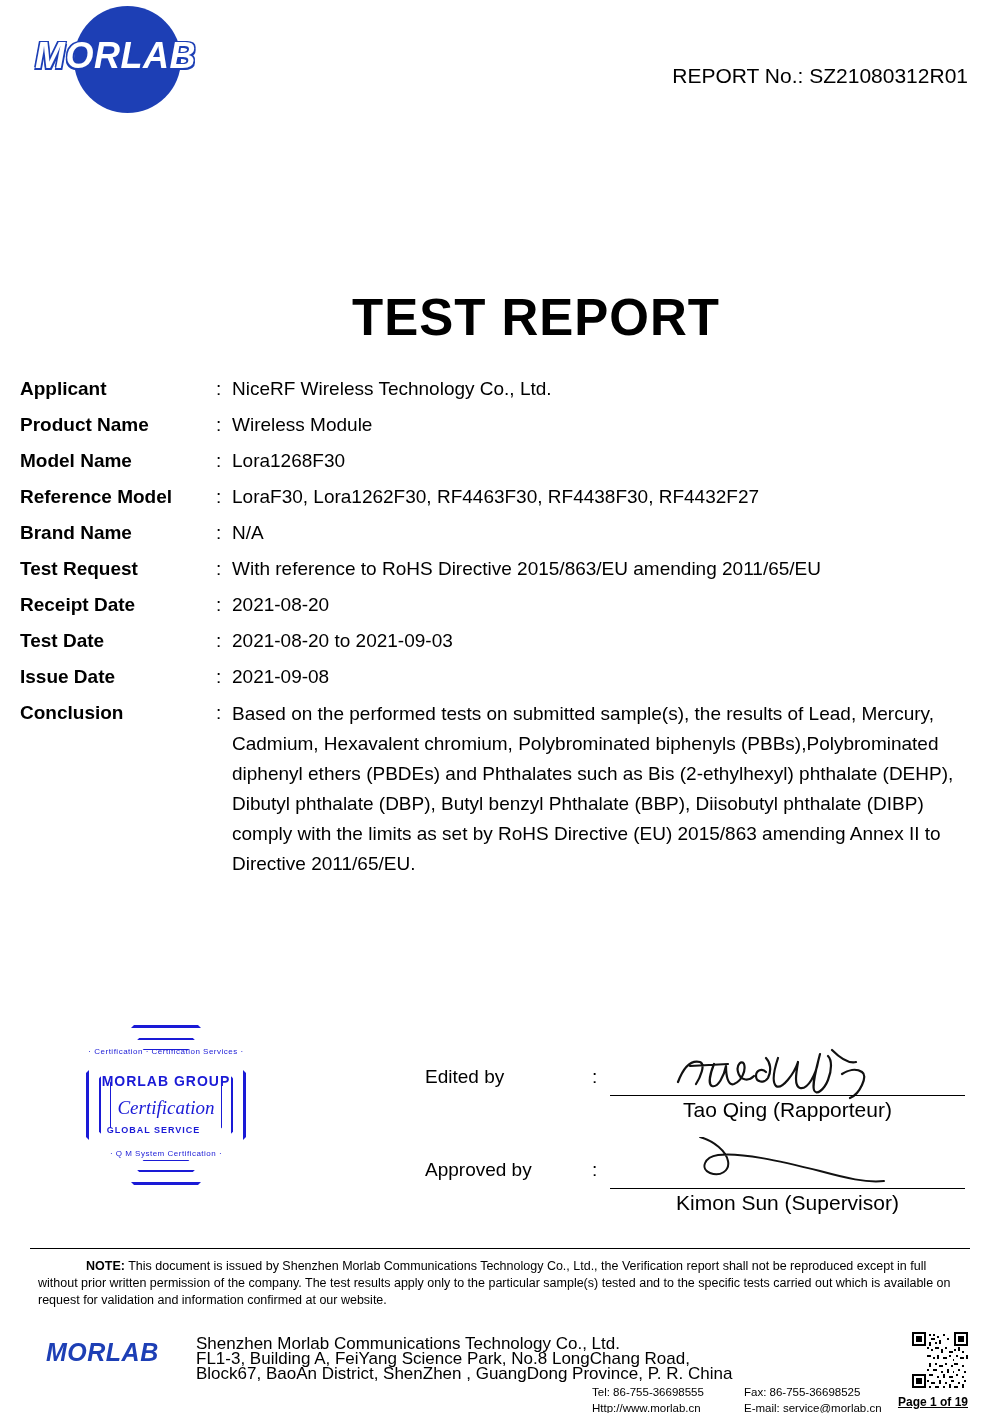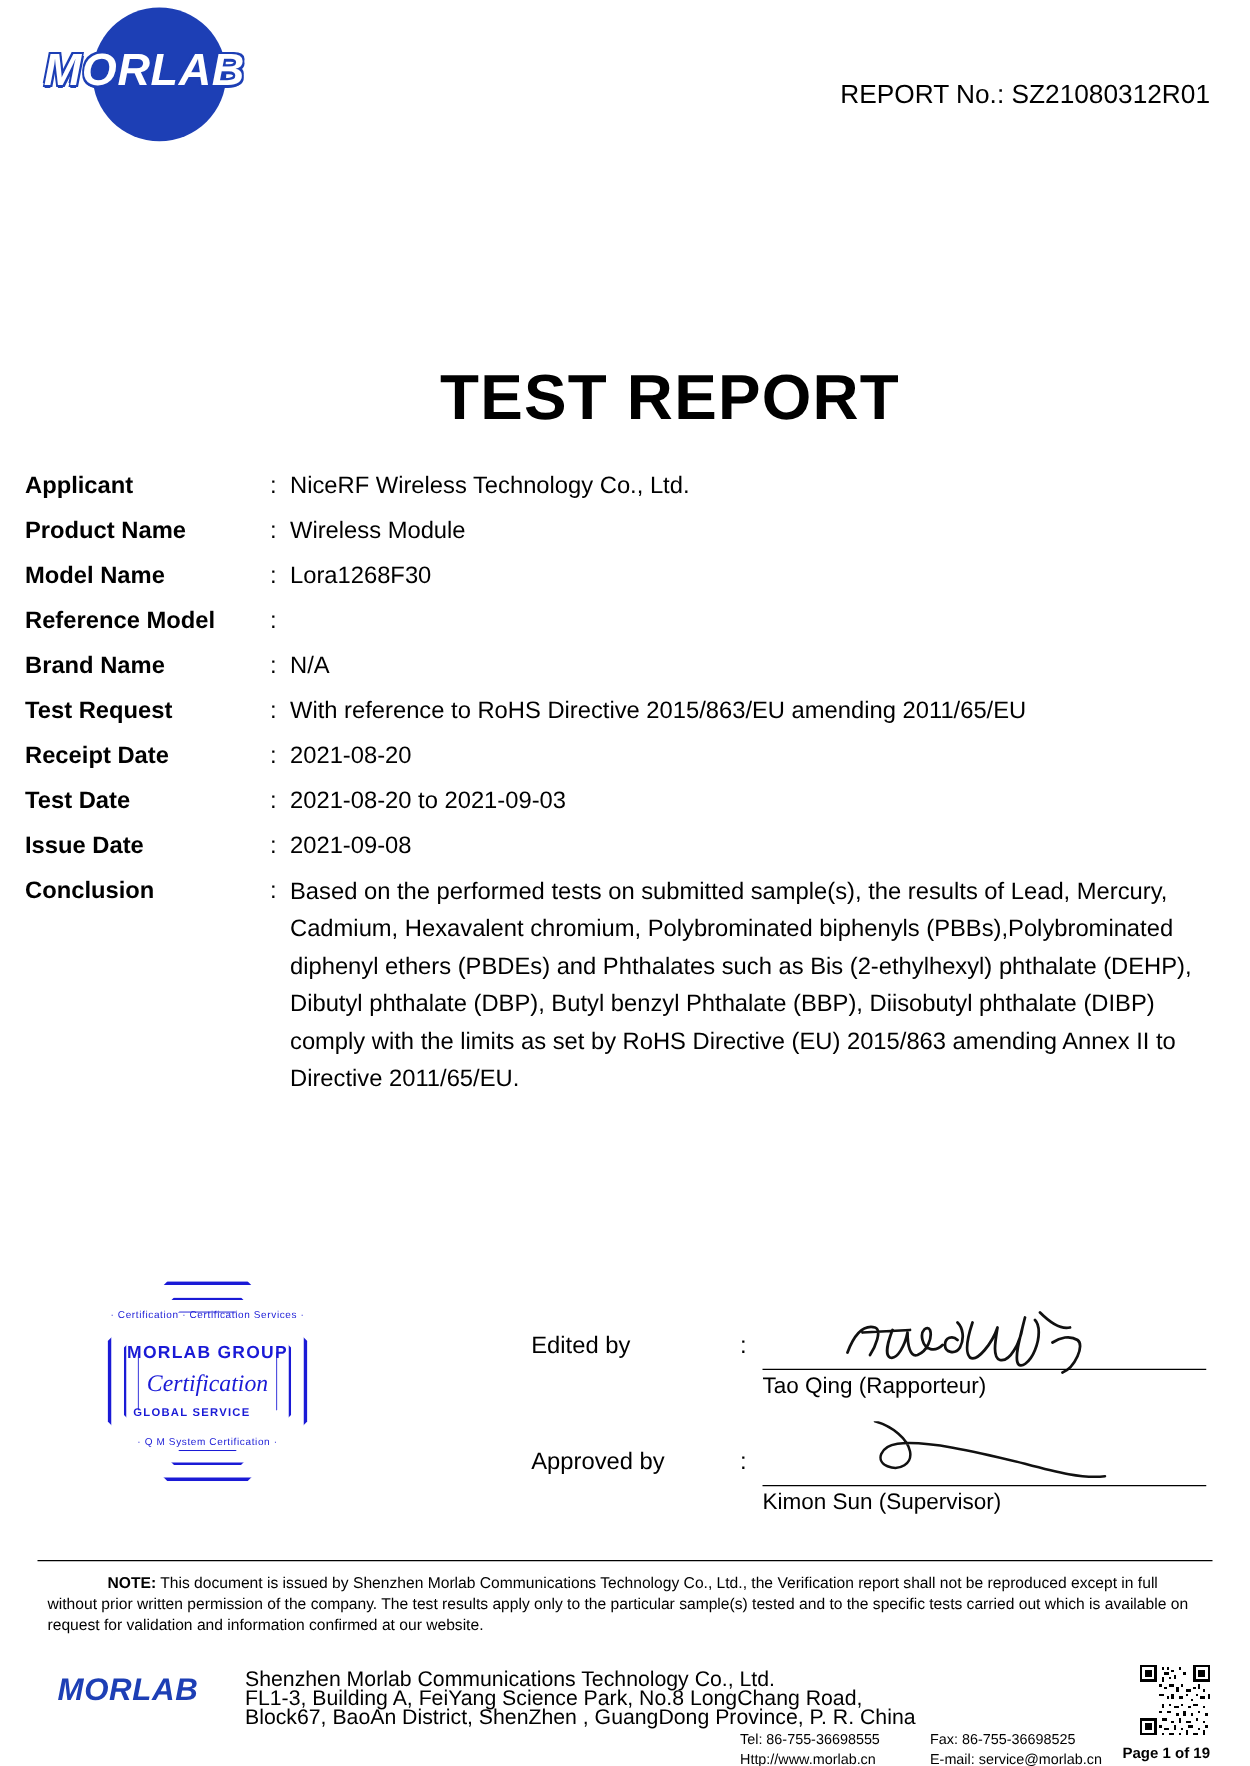--- a/index.html
+++ b/index.html
@@ -349,6 +349,7 @@
   <div class="info-row">
     <div class="info-label">Reference Model</div>
     <div class="info-colon">:</div>
+    <div class="info-value">LoraF30, Lora1262F30, RF4463F30, RF4438F30, RF4432F27</div>
   </div>
 
   <div class="info-row">

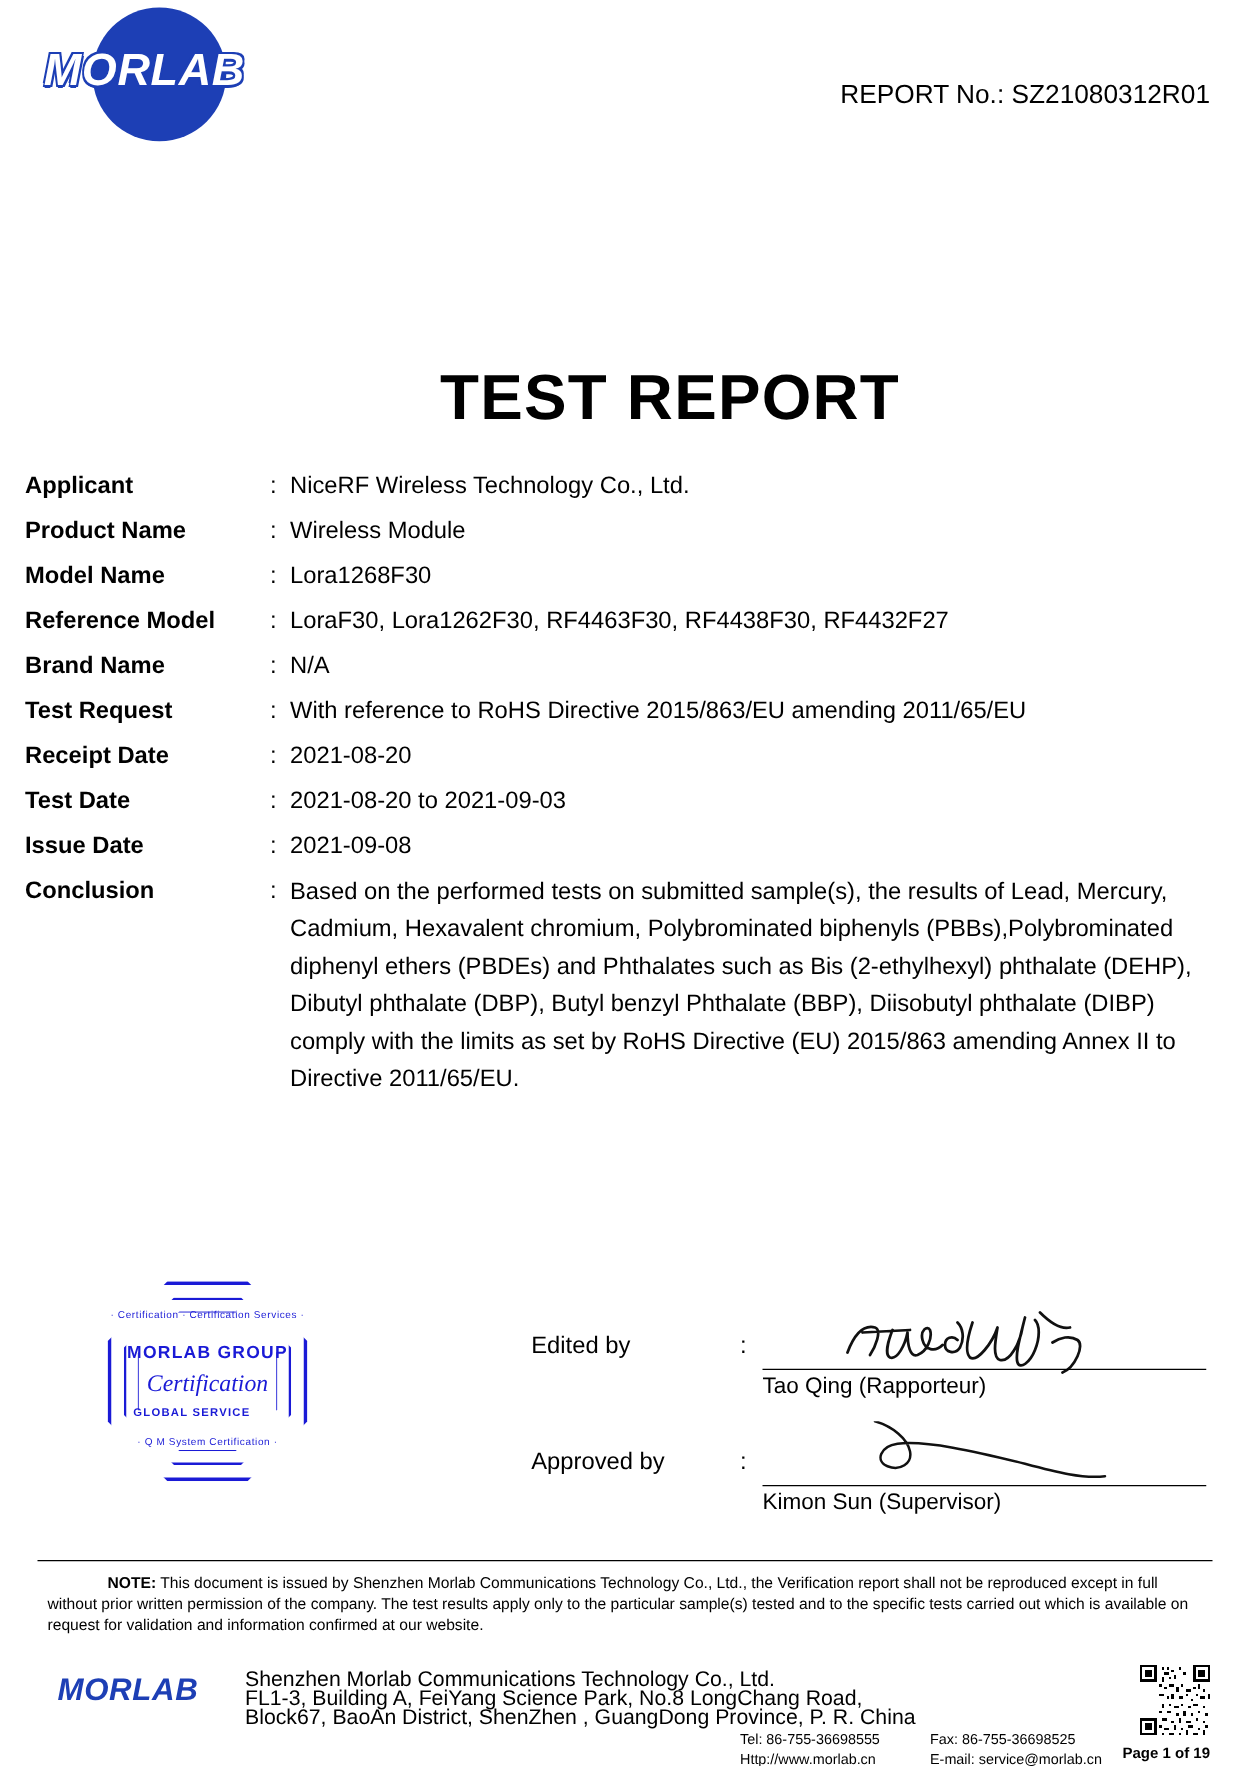--- a/index.html
+++ b/index.html
@@ -233,8 +233,8 @@
     left: 185px;
     top: 36px;
     width: 355px;
-    text-align: left;
-    font-size: 18px;
+    text-align: center;
+    font-size: 21px;
   }
   .sig-hand {
     position: absolute;

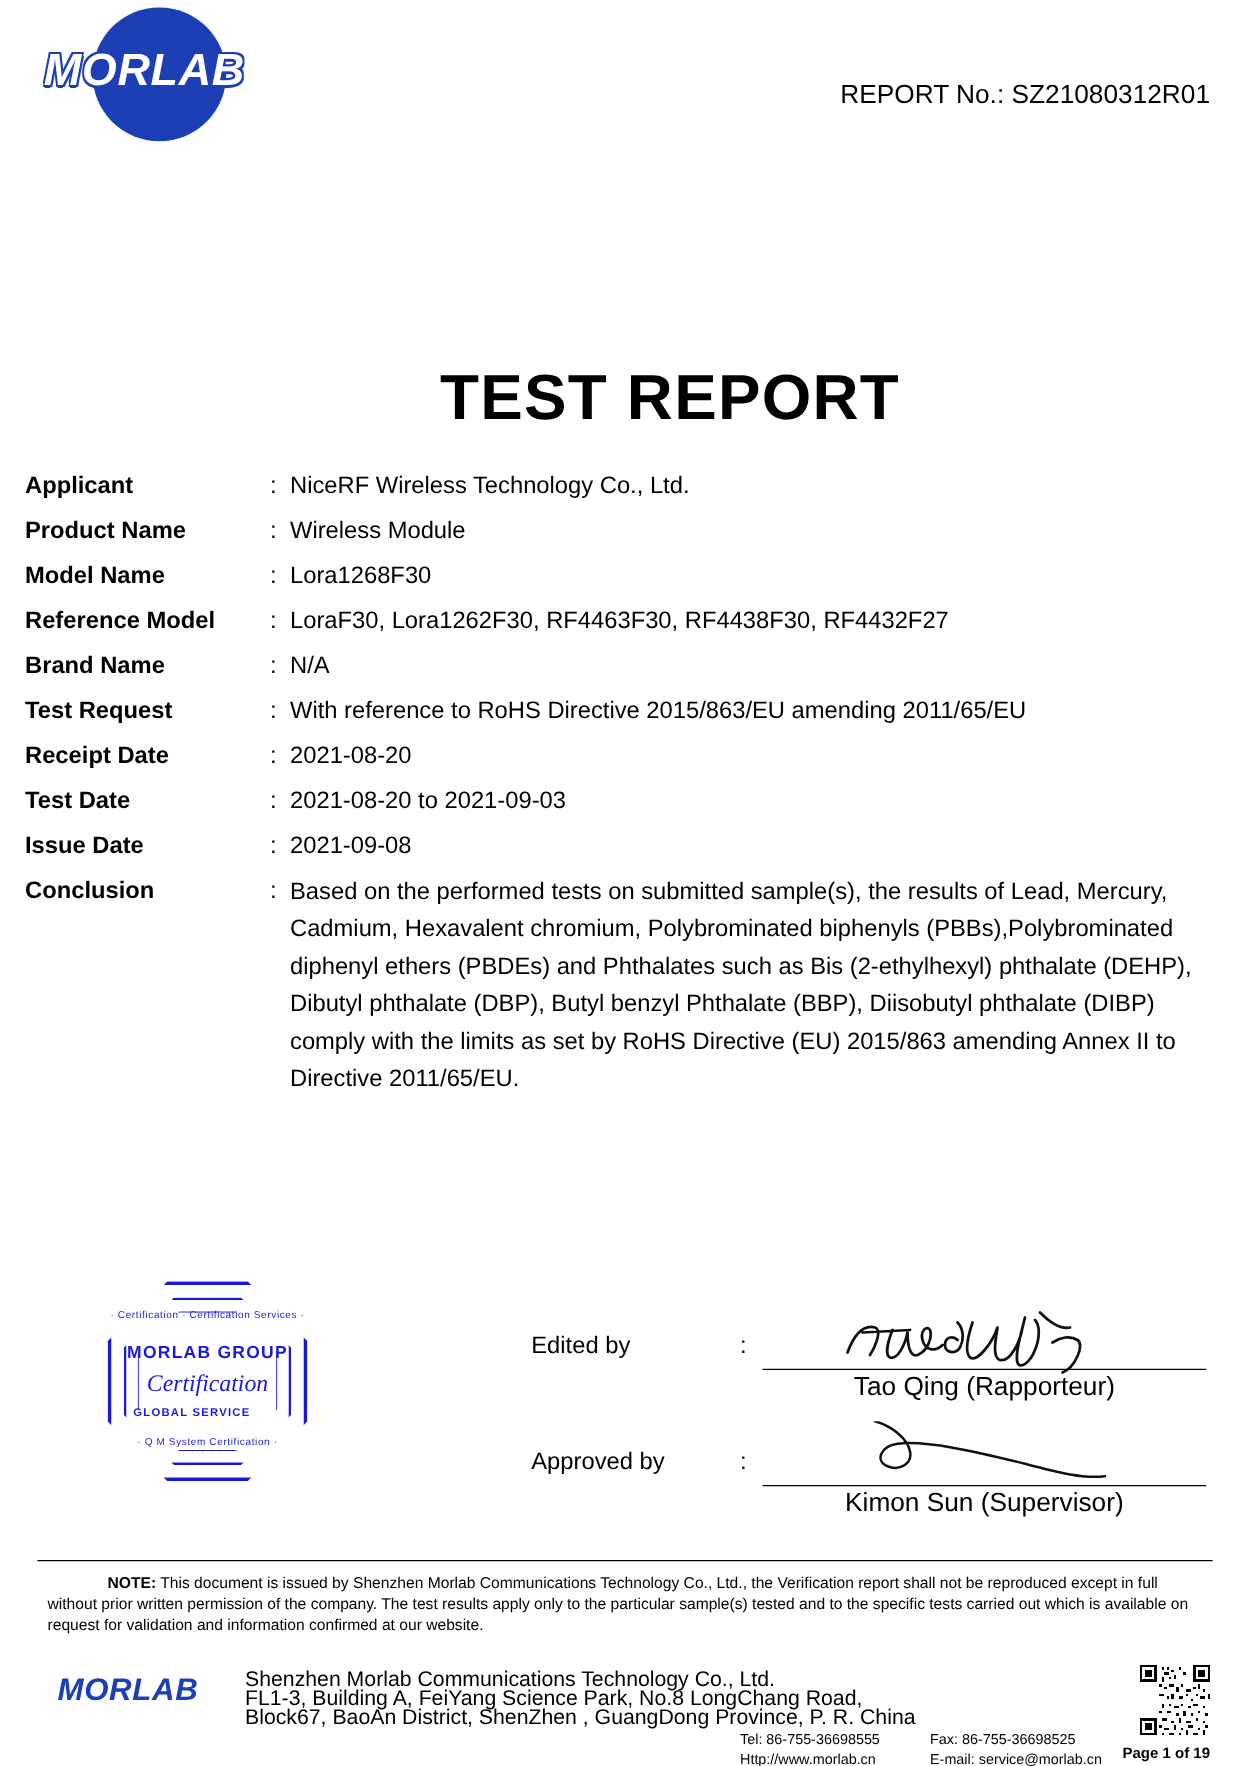--- a/index.html
+++ b/index.html
@@ -311,6 +311,7 @@
     top: 65px;
     font-size: 12px;
     font-weight: bold;
+    text-decoration: underline;
   }
 </style>
 </head>

